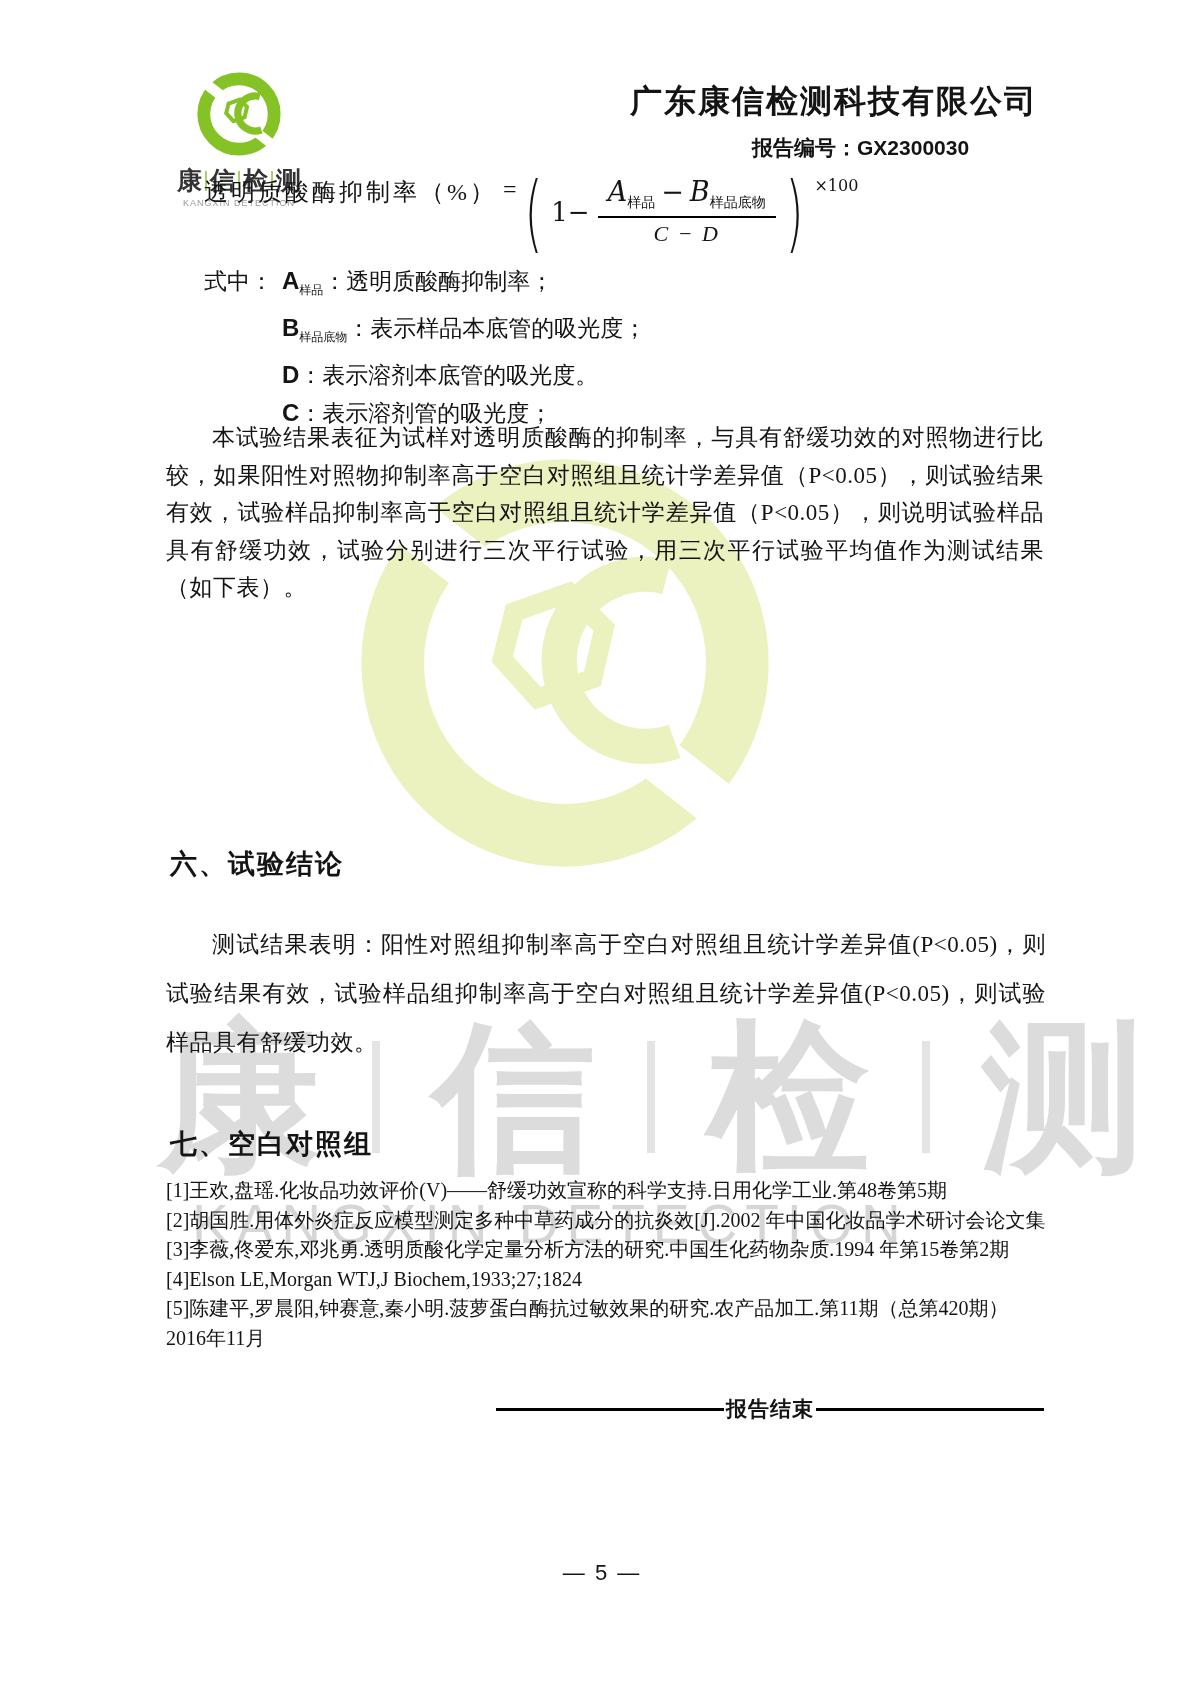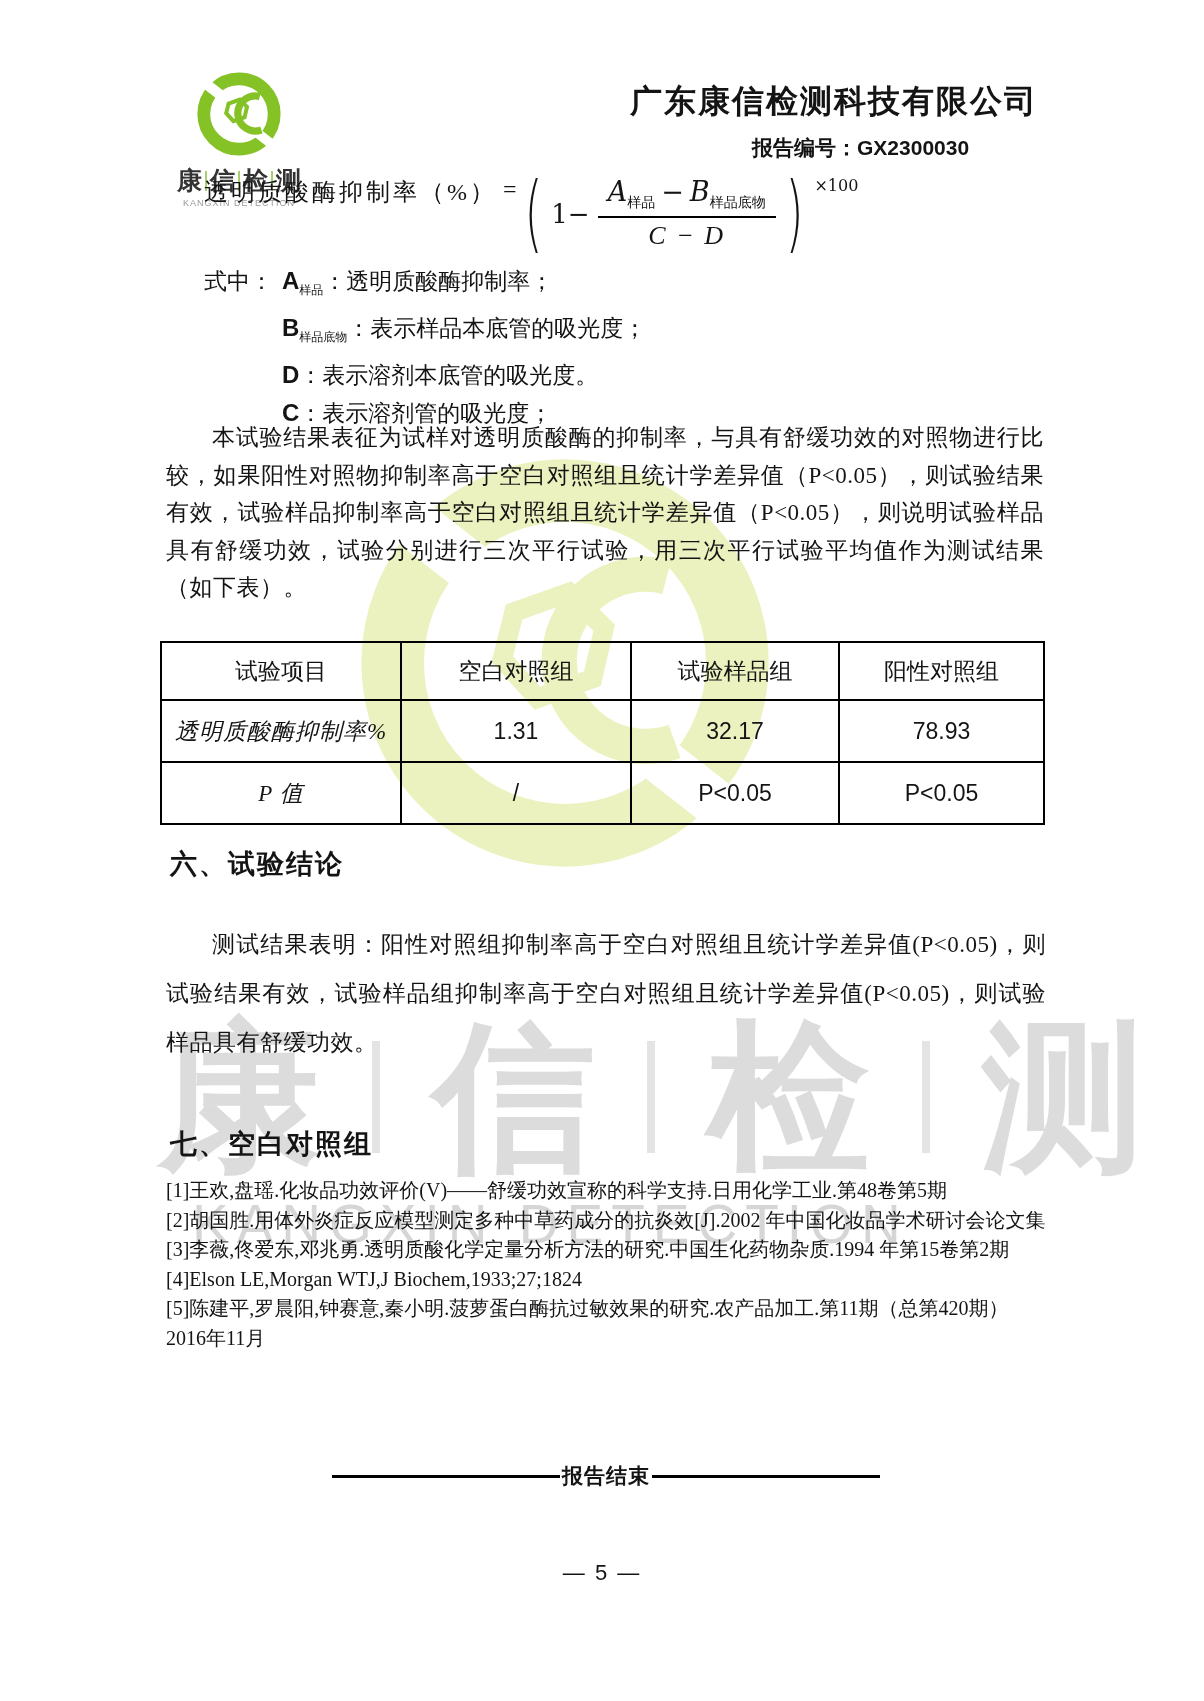--- a/index.html
+++ b/index.html
@@ -52,7 +52,7 @@
   .one{font-family:"DejaVu Serif", serif;font-size:26px;margin-right:8px;}
   .frac{display:inline-flex;flex-direction:column;text-align:center;vertical-align:middle;}
   .frac .num{border-bottom:2px solid #000;padding:0 10px 4px 10px;}
-  .frac .den{padding-top:3px;font-style:italic;font-size:26px;letter-spacing:2px;}
+  .frac .den{padding-top:3px;font-style:italic;font-size:22px;letter-spacing:2px;}
   .sym{font-style:italic;font-family:"DejaVu Serif", serif;font-size:27px;}
   .sub{font-size:14px;font-style:normal;vertical-align:-6px;}
   .mult{font-size:16px;margin-left:4px;font-family:"DejaVu Serif", serif;}

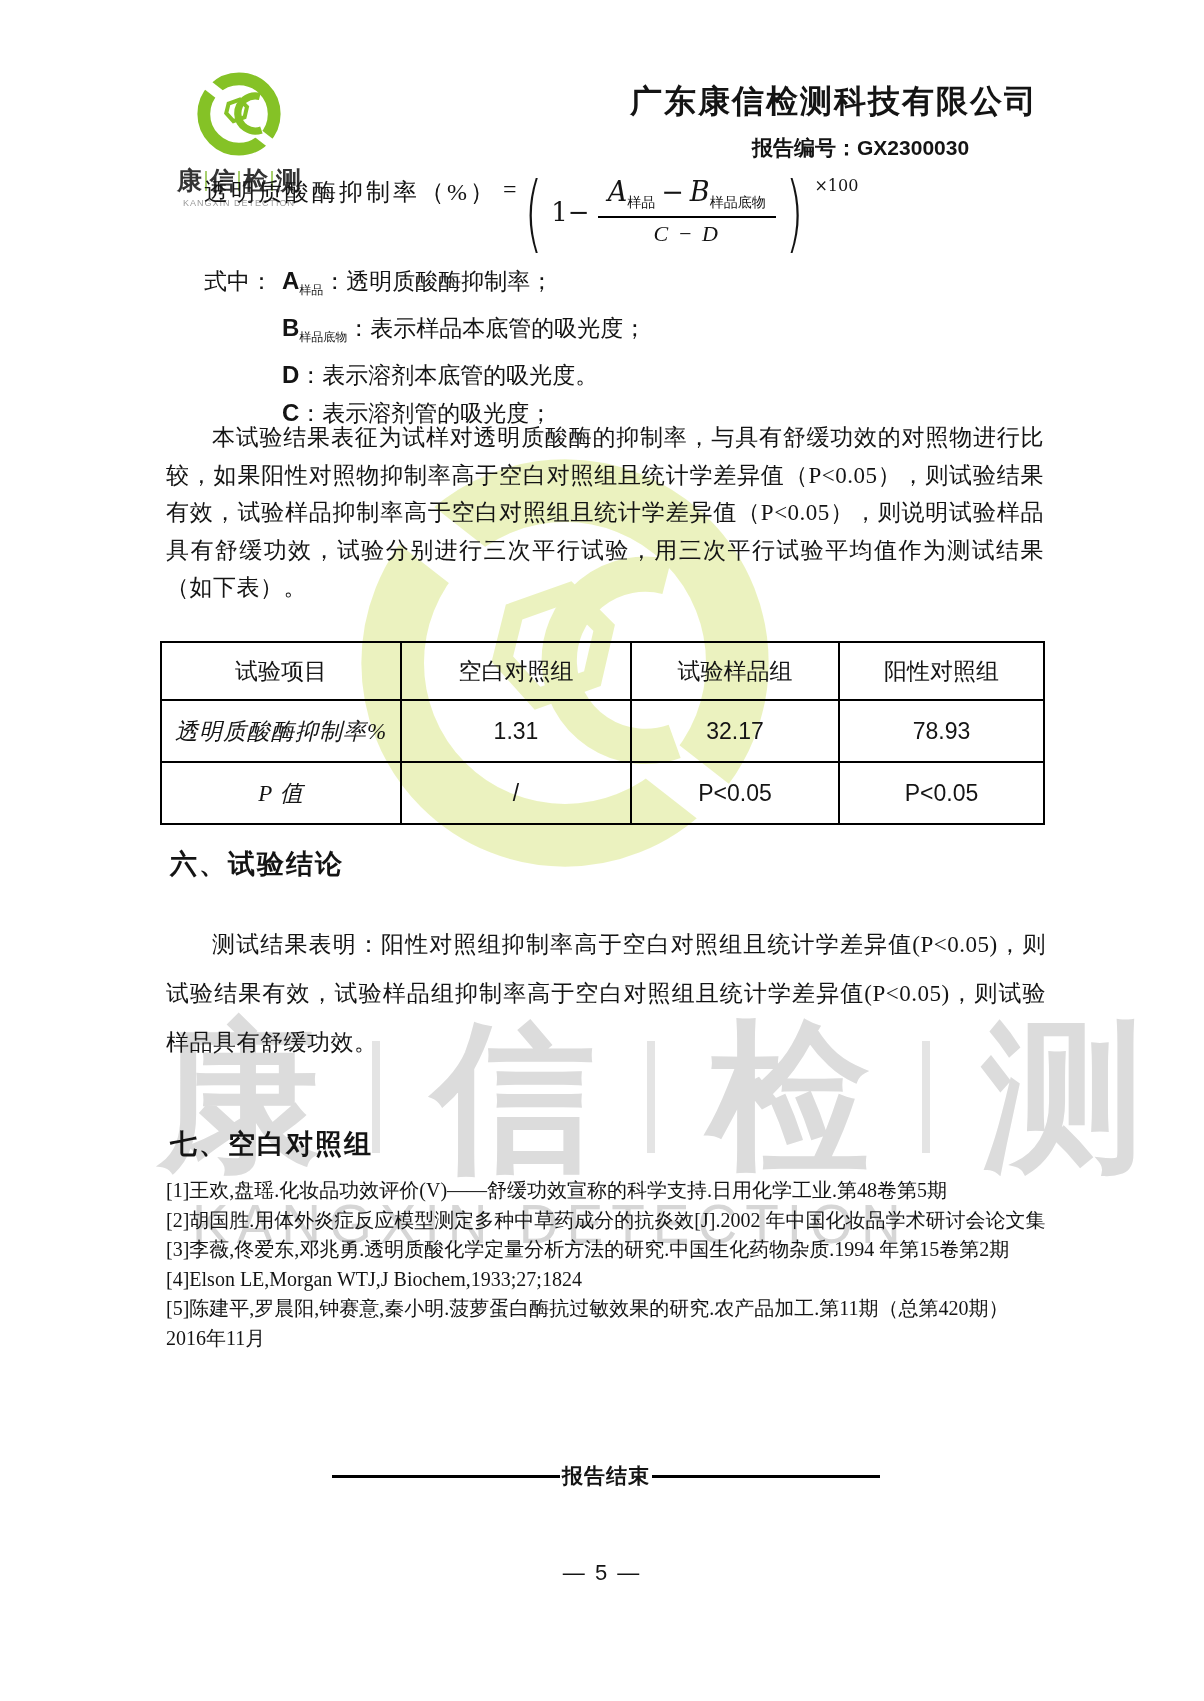--- a/index.html
+++ b/index.html
@@ -185,28 +185,6 @@
 
   <div class="layer z1 para1">本试验结果表征为试样对透明质酸酶的抑制率，与具有舒缓功效的对照物进行比较，如果阳性对照物抑制率高于空白对照组且统计学差异值（P&lt;0.05），则试验结果有效，试验样品抑制率高于空白对照组且统计学差异值（P&lt;0.05），则说明试验样品具有舒缓功效，试验分别进行三次平行试验，用三次平行试验平均值作为测试结果（如下表）。</div>
 
-  <table class="layer z1 result-table">
-    <tbody>
-        <tr>
-      <th class="c1">试验项目</th>
-      <th class="c2">空白对照组</th>
-      <th class="c3">试验样品组</th>
-      <th class="c4">阳性对照组</th>
-    </tr>
-    <tr>
-      <td class="row-label">透明质酸酶抑制率%</td>
-      <td class="cell-num">1.31</td>
-      <td class="cell-num">32.17</td>
-      <td class="cell-num">78.93</td>
-    </tr>
-    <tr>
-      <td class="row-label">P 值</td>
-      <td class="cell-num">/</td>
-      <td class="cell-num">P&lt;0.05</td>
-      <td class="cell-num">P&lt;0.05</td>
-    </tr>
-  </tbody>
-    </table>
 
   <div class="layer z1 sec-heading sec6-h">六、试验结论</div>
   <div class="layer z1 concl">测试结果表明：阳性对照组抑制率高于空白对照组且统计学差异值(P&lt;0.05)，则试验结果有效，试验样品组抑制率高于空白对照组且统计学差异值(P&lt;0.05)，则试验样品具有舒缓功效。</div>

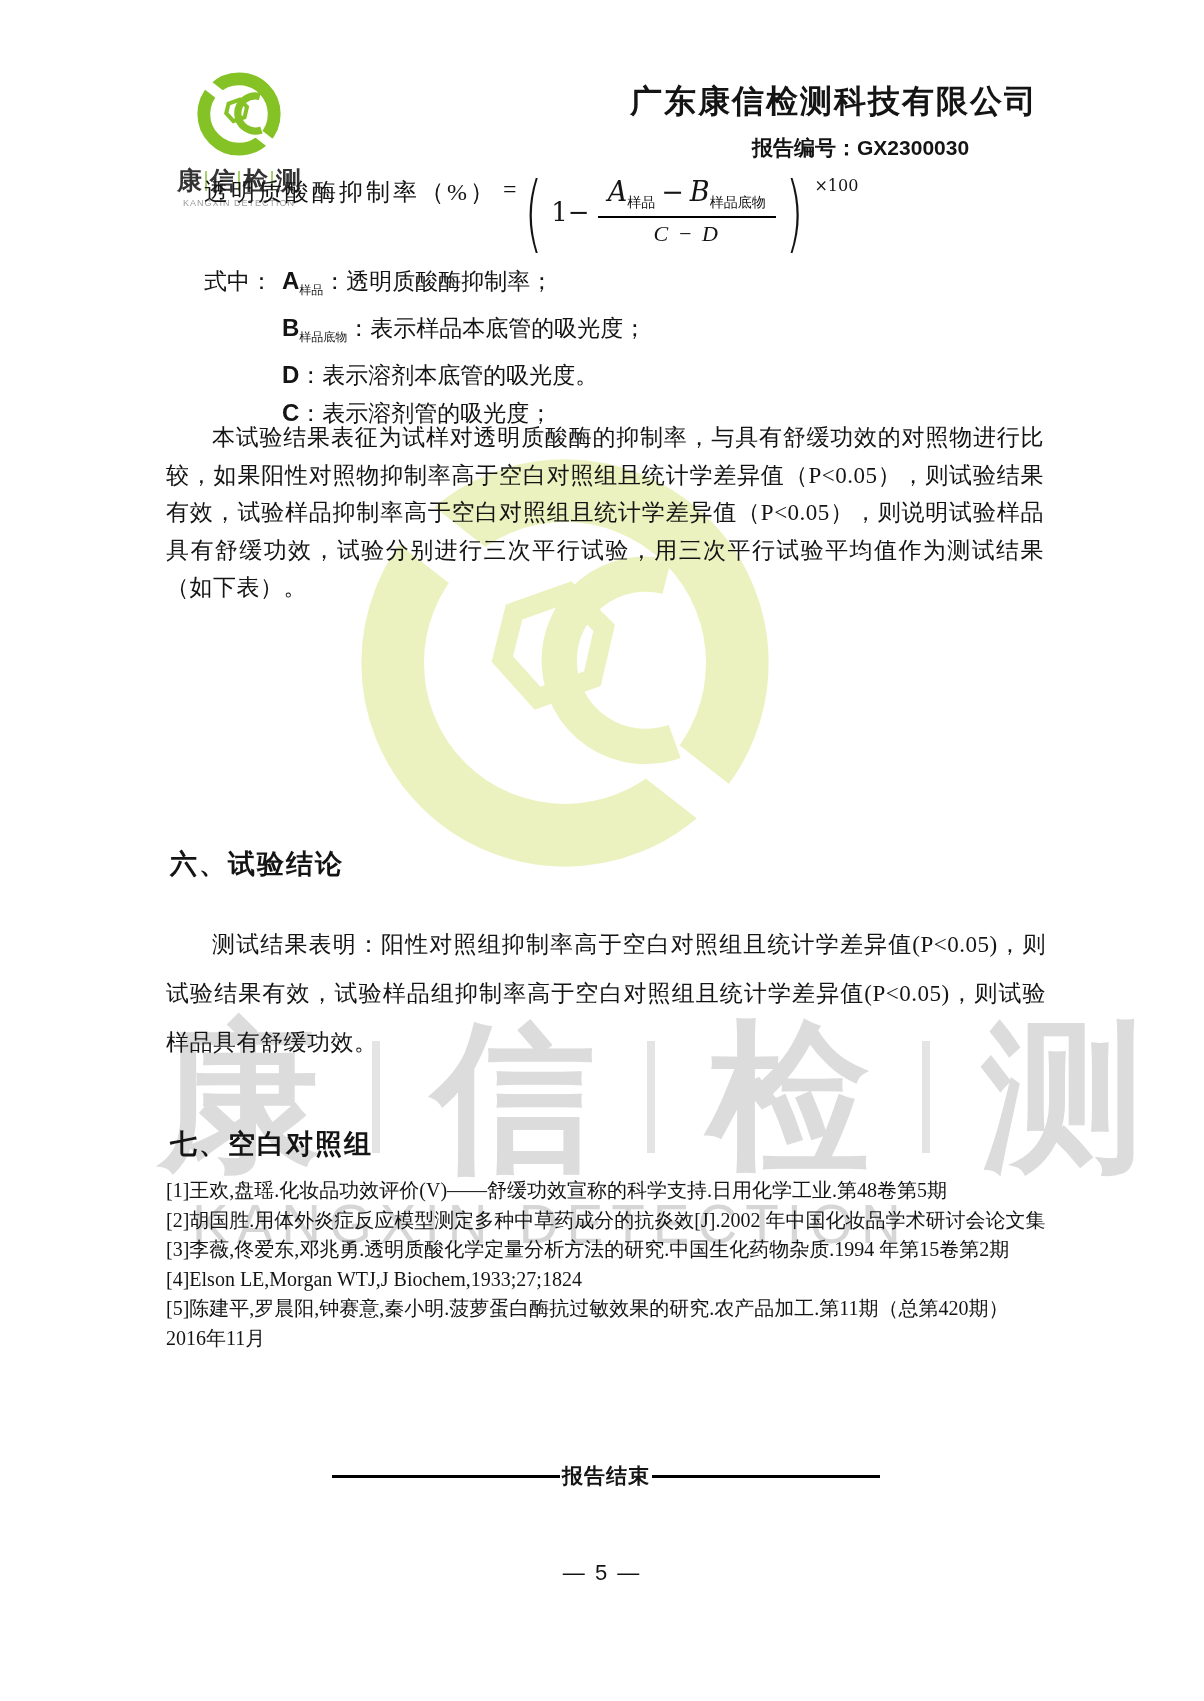--- a/index.html
+++ b/index.html
@@ -87,7 +87,7 @@
   .refs .ref{margin:0;}
 
   
-  .endline{left:168px;top:1462px;width:876px;display:flex;align-items:center;justify-content:center;}
+  .endline{left:168px;top:1395px;width:876px;display:flex;align-items:center;justify-content:flex-end;}
   .endline .rule{height:3px;background:#000;width:228px;}
   .endline .end-text{font-size:21px;font-weight:700;letter-spacing:1px;margin:0 2px;}
   .pageno{left:0;top:1560px;width:1204px;text-align:center;

